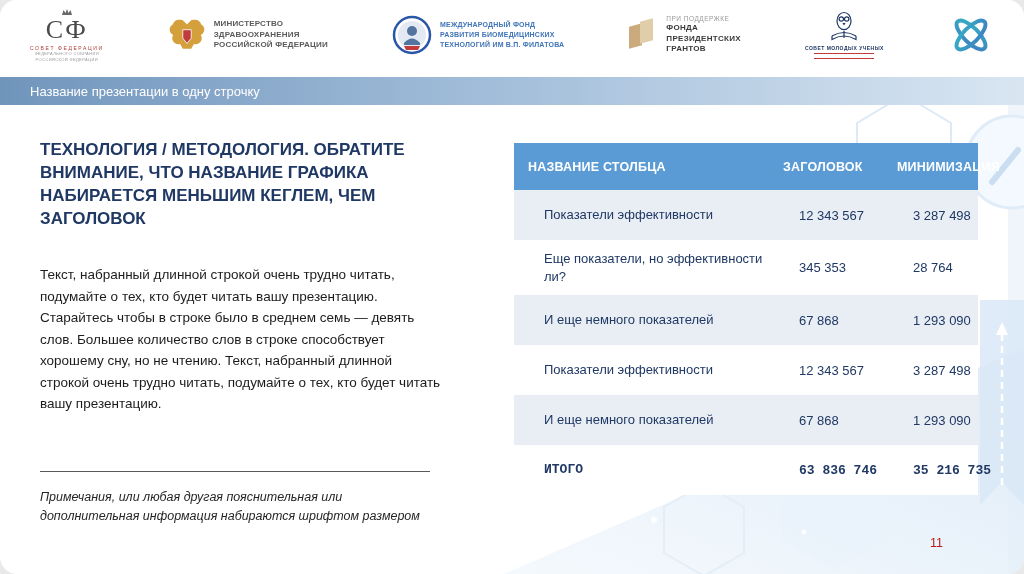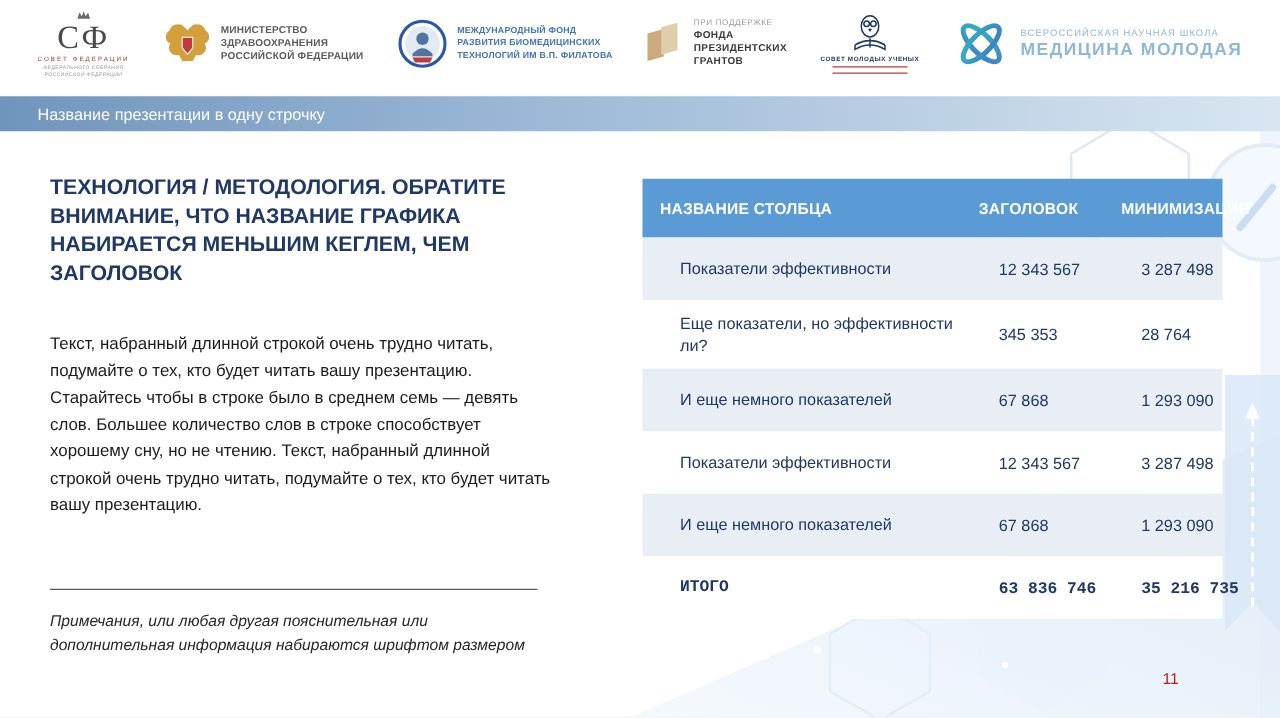--- a/index.html
+++ b/index.html
@@ -4,7 +4,7 @@
 <style>
   html,body{margin:0;padding:0;background:#e9e9e9;}
   .slide{position:relative;width:1024px;height:574px;background:#ffffff;overflow:hidden;
-         font-family:"Liberation Sans",sans-serif;color:#1a1a1a;}
+         font-family:"Liberation Sans",sans-serif;color:#1a1a1a;border-radius:17px;}
 
   
   .deco{position:absolute;top:90px;right:0;z-index:1;pointer-events:none;}

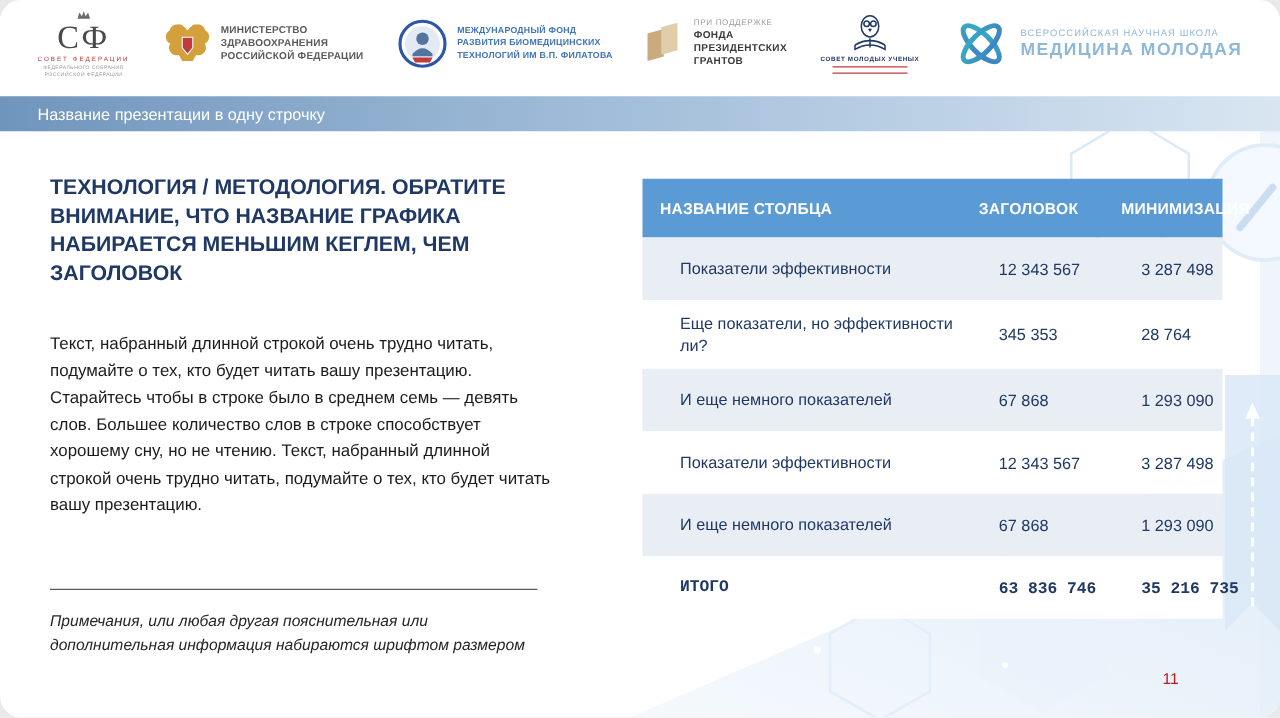--- a/index.html
+++ b/index.html
@@ -179,10 +179,6 @@
         <ellipse cx="23" cy="20" rx="19" ry="7.5" fill="none" stroke="url(#mmg)" stroke-width="4" transform="rotate(45 23 20)"></ellipse>
         <ellipse cx="23" cy="20" rx="19" ry="7.5" fill="none" stroke="url(#mmg)" stroke-width="4" transform="rotate(-45 23 20)"></ellipse>
       </svg>
-      <div class="mm-text">
-        <span class="mm-sub">ВСЕРОССИЙСКАЯ НАУЧНАЯ ШКОЛА</span>
-        <span class="mm-main">МЕДИЦИНА МОЛОДАЯ</span>
-      </div>
     </div>
 
   </header>

